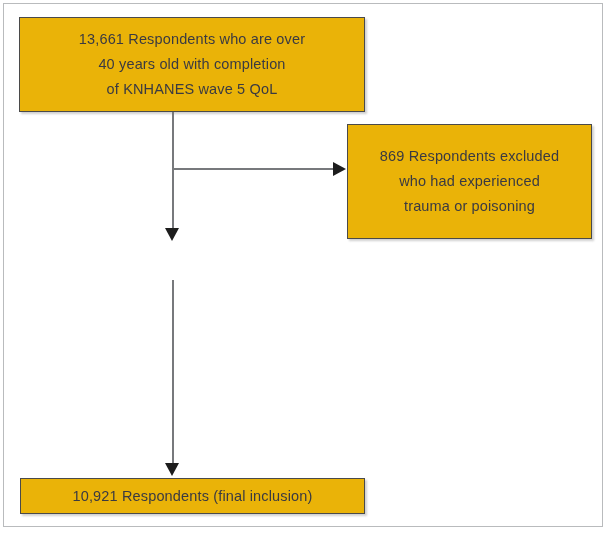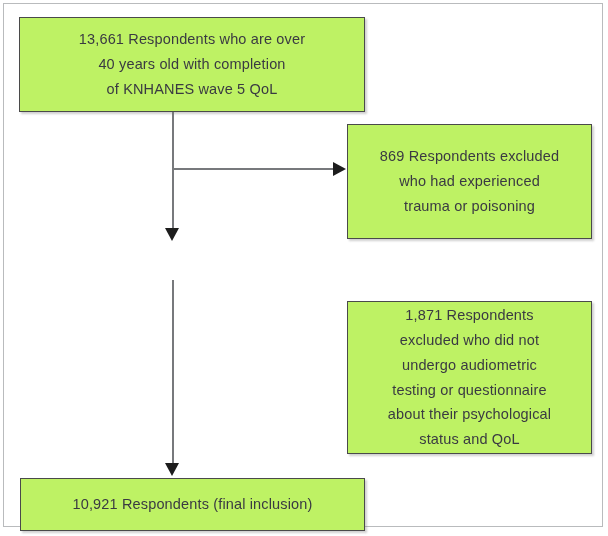--- a/index.html
+++ b/index.html
@@ -31,7 +31,7 @@
   .node {
     position: absolute;
     box-sizing: border-box;
-    background: #bef264;
+    background: #eab308;
     border: 1.5px solid #4a4a4a;
     box-shadow: 2px 2px 2px rgba(120,120,120,0.35);
     display: flex;

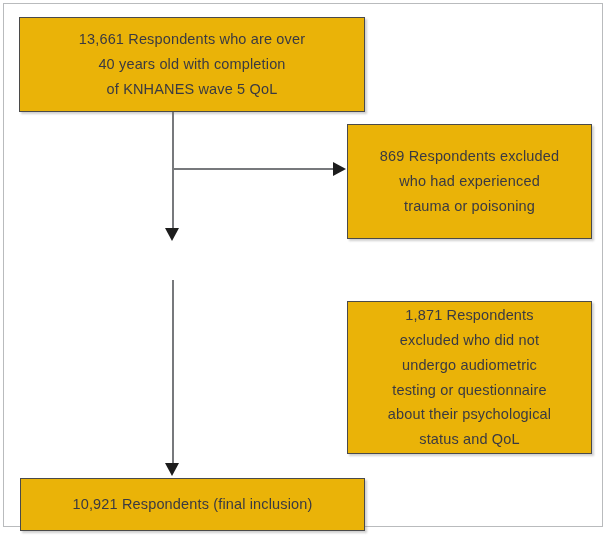--- a/index.html
+++ b/index.html
@@ -114,14 +114,6 @@
     </div>
 
 
-    <div class="node" id="node-excl-audio">
-      <span class="txt">1,871 Respondents
-excluded who did not
-undergo audiometric
-testing or questionnaire
-about their psychological
-status and QoL</span>
-    </div>
 
     <div class="node" id="node-final">
       <span class="txt">10,921 Respondents (final inclusion)</span>

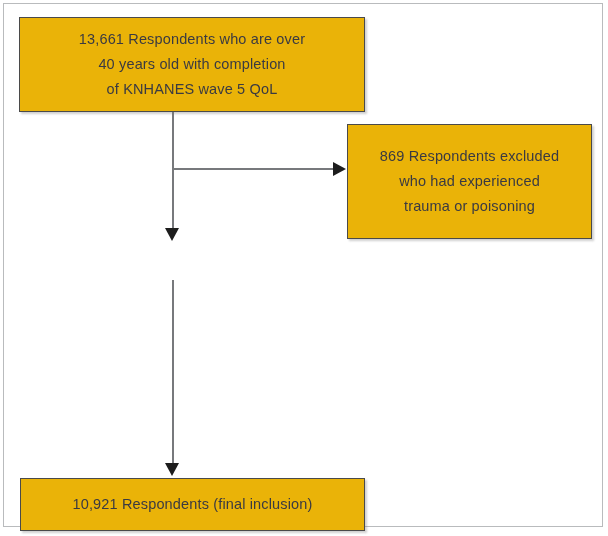--- a/index.html
+++ b/index.html
@@ -53,7 +53,7 @@
   #node-excl-trauma{ left: 343px; top: 120px; width: 245px; height: 115px; }
   #node-after-trauma{left: 16px;  top: 240px; width: 345px; height: 36px; }
   #node-excl-audio { left: 343px; top: 297px; width: 245px; height: 153px; }
-  #node-final      { left: 16px;  top: 474px; width: 345px; height: 53px; }
+  #node-final      { left: 16px;  top: 474px; width: 345px; height: 36px; }
 
   
   .conn {

